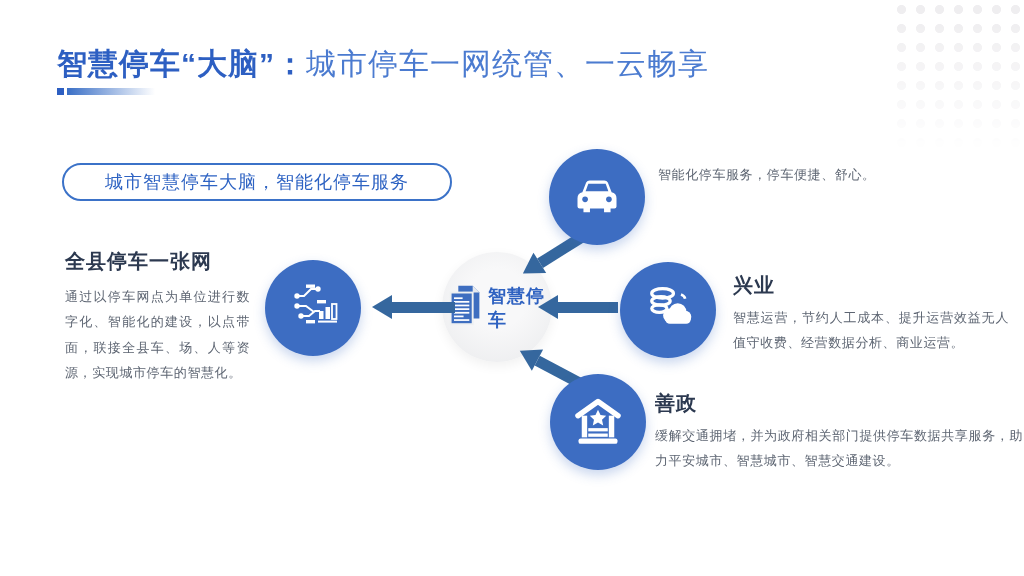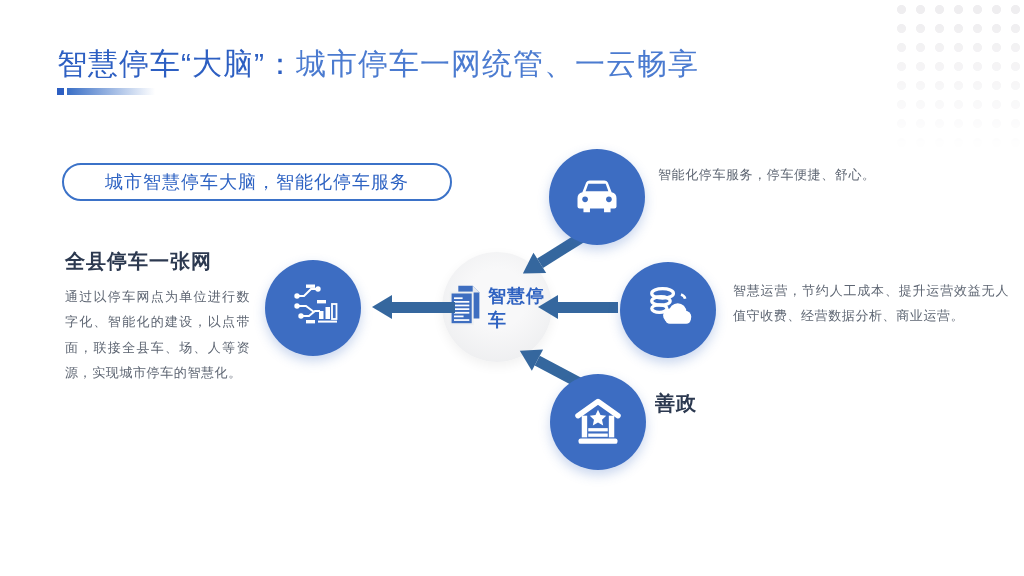--- a/index.html
+++ b/index.html
@@ -15,7 +15,7 @@
 
   
   .title{position:absolute;left:57px;top:44px;font-size:30px;letter-spacing:1px;white-space:nowrap;}
-  .title .em{font-weight:normal;color:#2d5fc2;}
+  .title .em{font-weight:bold;color:#2d5fc2;}
   .title .rest{font-weight:normal;color:#4b7bd0;}
   .title-underline{position:absolute;left:57px;top:88px;display:flex;align-items:center;}
   .title-underline .sq{width:7px;height:7px;background:#2d5fc2;margin-right:3px;}

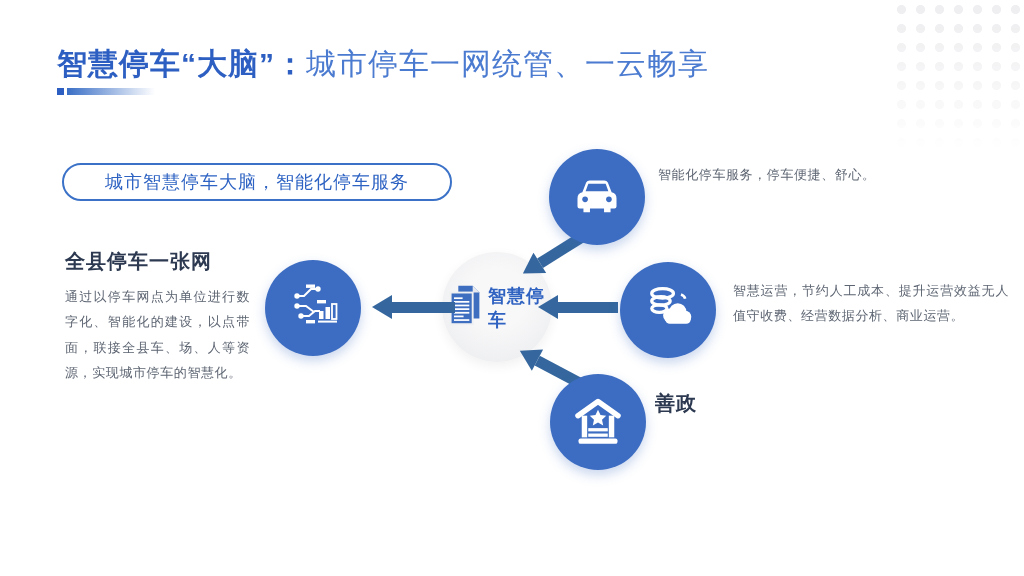--- a/index.html
+++ b/index.html
@@ -192,6 +192,7 @@
   </div>
 
   <div class="benefit b-xingye">
+    <div class="feature-title">兴业</div>
     <div class="feature-desc">智慧运营，节约人工成本、提升运营效益无人值守收费、经营数据分析、商业运营。</div>
   </div>
 

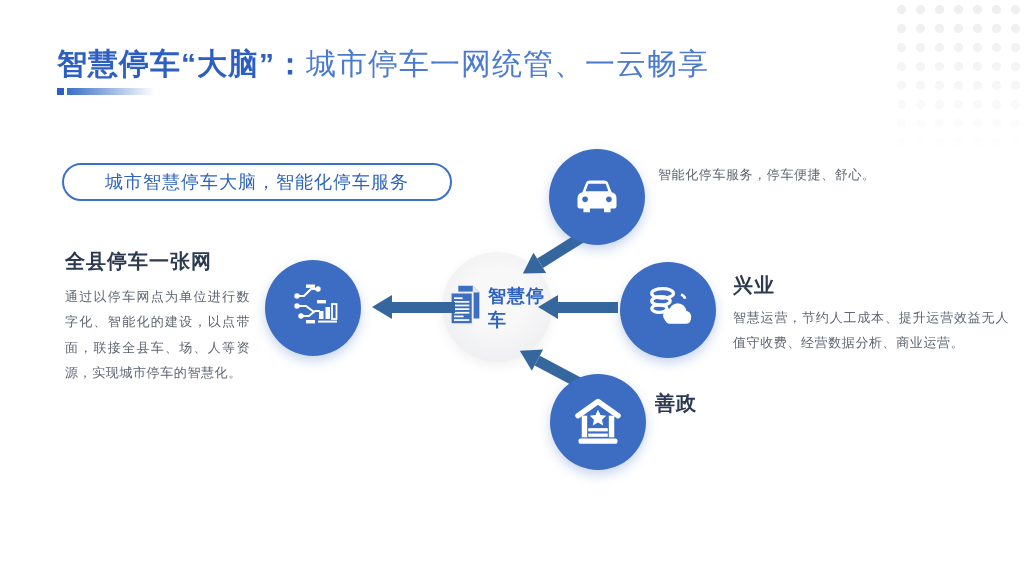--- a/index.html
+++ b/index.html
@@ -198,6 +198,7 @@
 
   <div class="benefit b-shanzheng">
     <div class="feature-title">善政</div>
+    <div class="feature-desc">缓解交通拥堵，并为政府相关部门提供停车数据共享服务，助力平安城市、智慧城市、智慧交通建设。</div>
   </div>
 
 </div>

